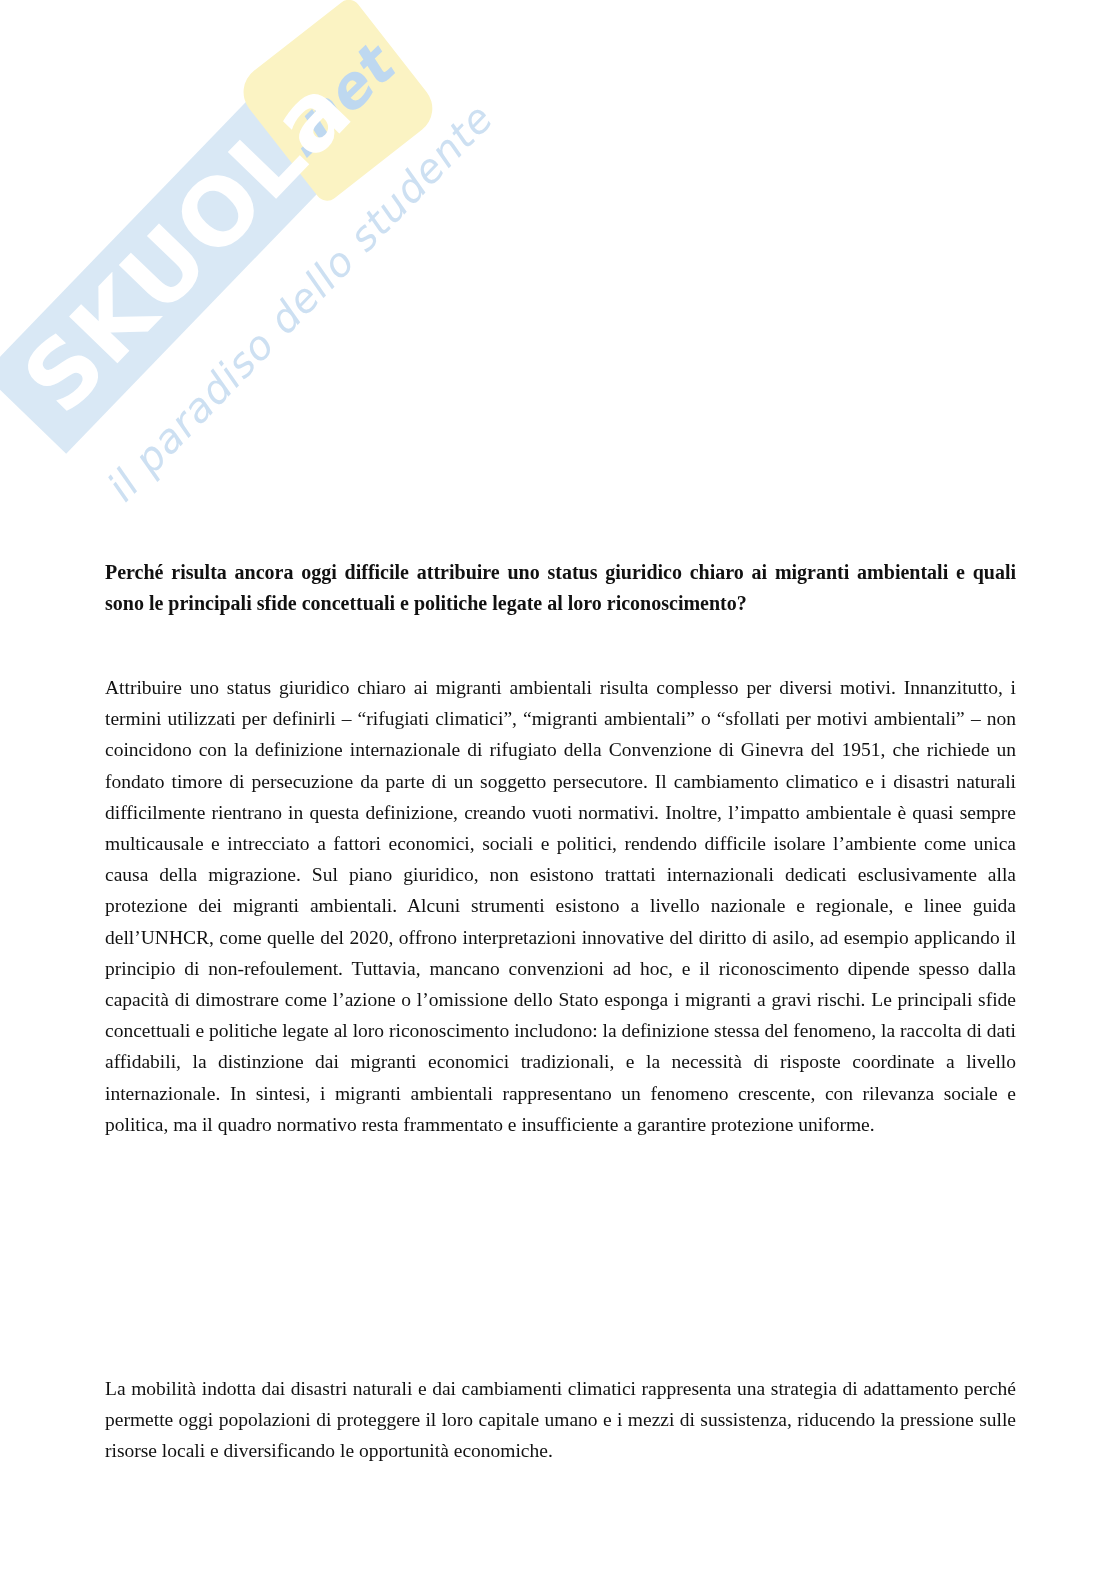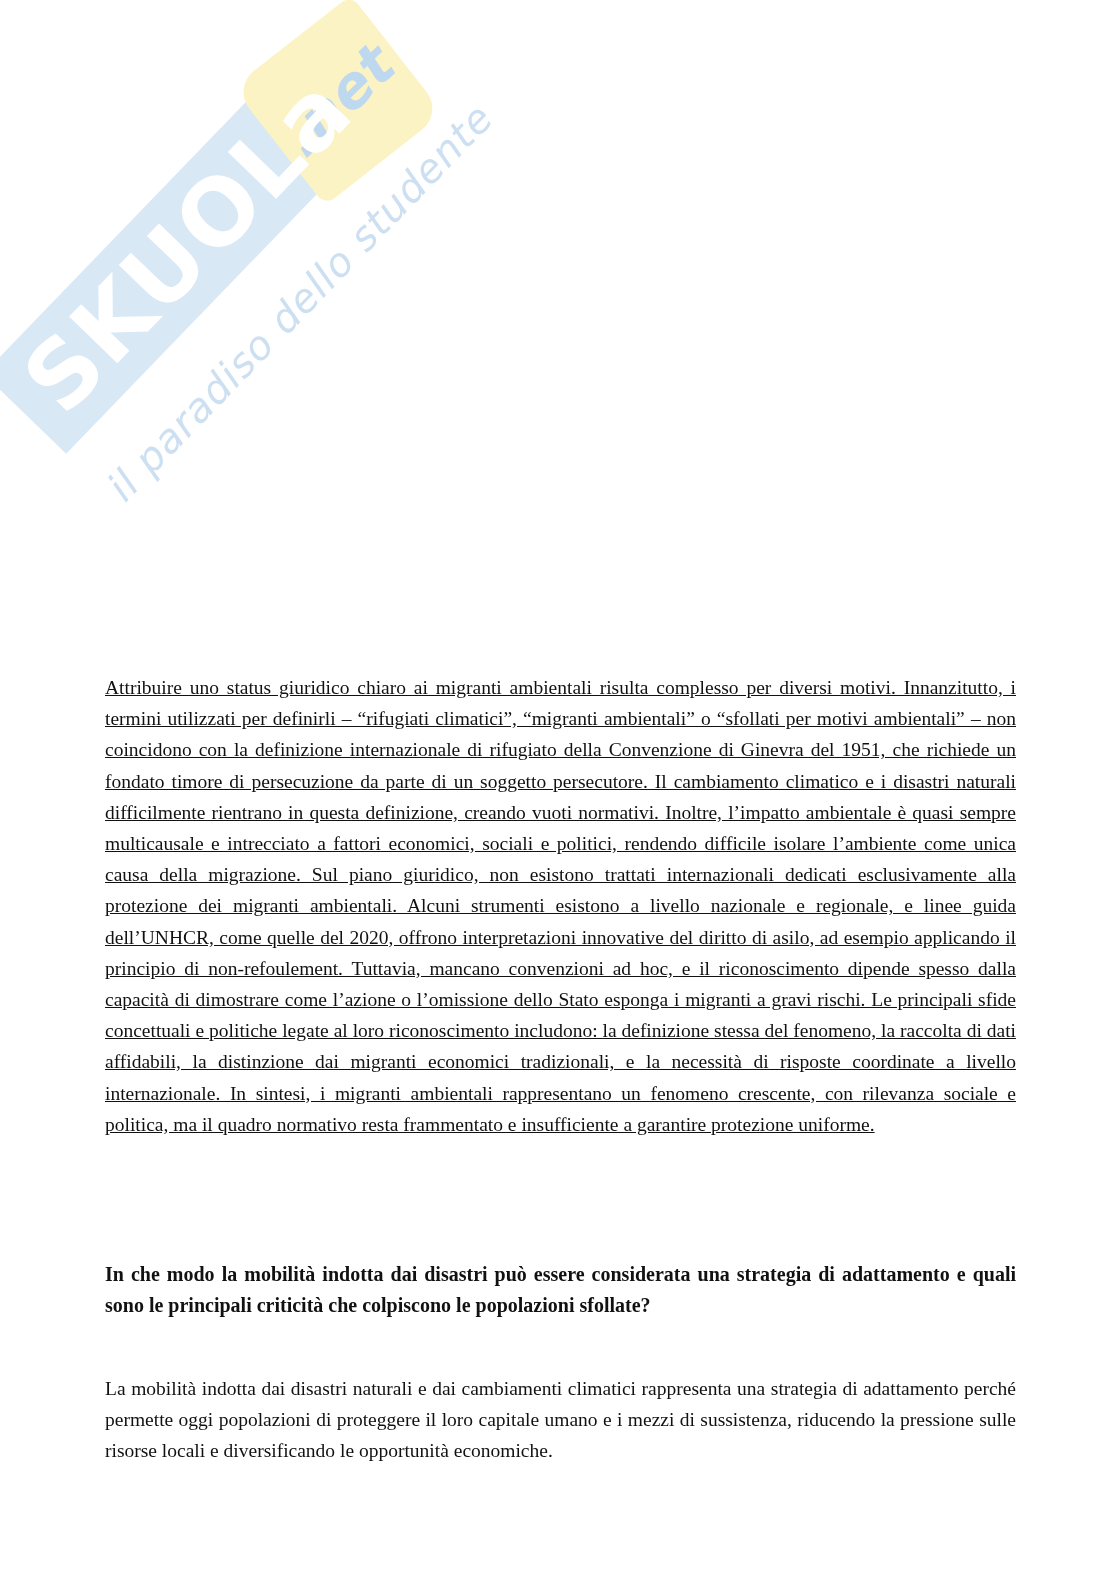--- a/index.html
+++ b/index.html
@@ -94,6 +94,7 @@
     </div>
   </div>
 
+  <p class="tblock question q1">Perché risulta ancora oggi difficile attribuire uno status giuridico chiaro ai migranti ambientali e quali sono le principali sfide concettuali e politiche legate al loro riconoscimento?</p>
 
   <p class="tblock a1">Attribuire uno status giuridico chiaro ai migranti ambientali risulta complesso per diversi motivi. Innanzitutto, i termini utilizzati per definirli – “rifugiati climatici”, “migranti ambientali” o “sfollati per motivi ambientali” – non coincidono con la definizione internazionale di rifugiato della Convenzione di Ginevra del 1951, che richiede un fondato timore di persecuzione da parte di un soggetto persecutore. Il cambiamento climatico e i disastri naturali difficilmente rientrano in questa definizione, creando vuoti normativi. Inoltre, l’impatto ambientale è quasi sempre multicausale e intrecciato a fattori economici, sociali e politici, rendendo difficile isolare l’ambiente come unica causa della migrazione. Sul piano giuridico, non esistono trattati internazionali dedicati esclusivamente alla protezione dei migranti ambientali. Alcuni strumenti esistono a livello nazionale e regionale, e linee guida dell’UNHCR, come quelle del 2020, offrono interpretazioni innovative del diritto di asilo, ad esempio applicando il principio di non-refoulement. Tuttavia, mancano convenzioni ad hoc, e il riconoscimento dipende spesso dalla capacità di dimostrare come l’azione o l’omissione dello Stato esponga i migranti a gravi rischi. Le principali sfide concettuali e politiche legate al loro riconoscimento includono: la definizione stessa del fenomeno, la raccolta di dati affidabili, la distinzione dai migranti economici tradizionali, e la necessità di risposte coordinate a livello internazionale. In sintesi, i migranti ambientali rappresentano un fenomeno crescente, con rilevanza sociale e politica, ma il quadro normativo resta frammentato e insufficiente a garantire protezione uniforme.</p>
 

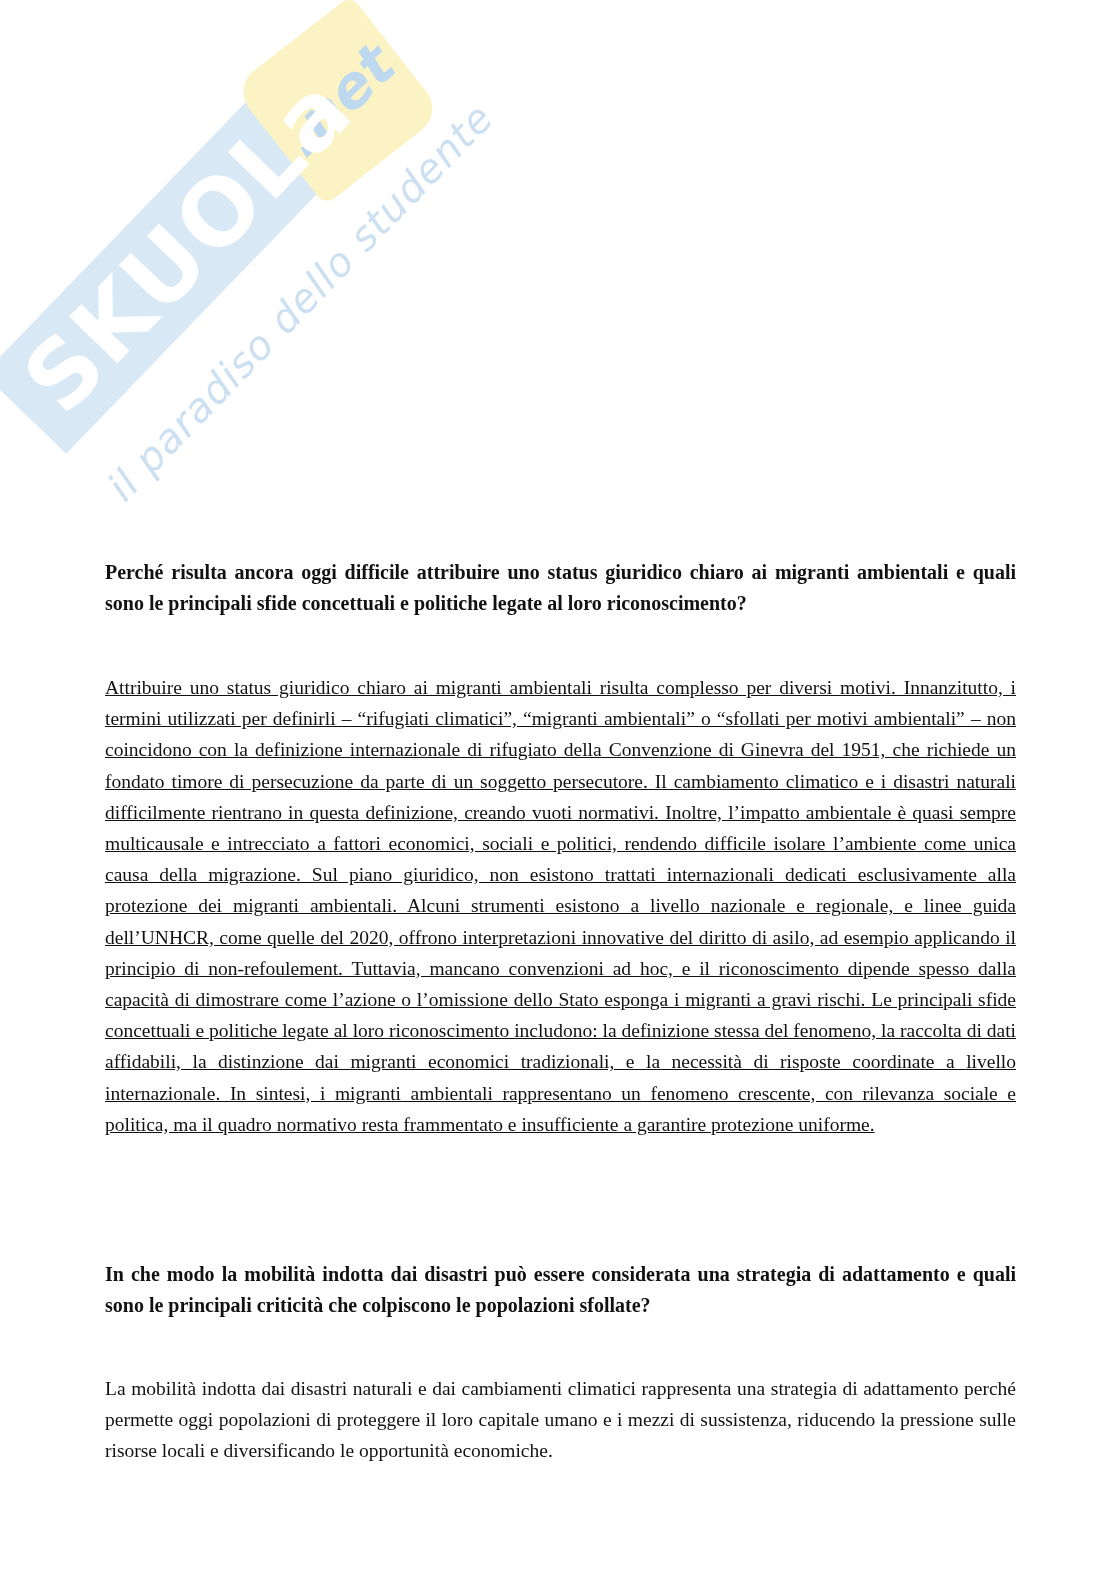--- a/index.html
+++ b/index.html
@@ -75,7 +75,7 @@
   }
   .question { font-weight: bold; font-size: 20px; line-height: 31px; }
   .q1 { top: 557px; }
-  .a1 { top: 672px; text-decoration: underline; }
+  .a1 { top: 672px; }
   .q2 { top: 1259px; }
   .a2 { top: 1373px; }
 </style>

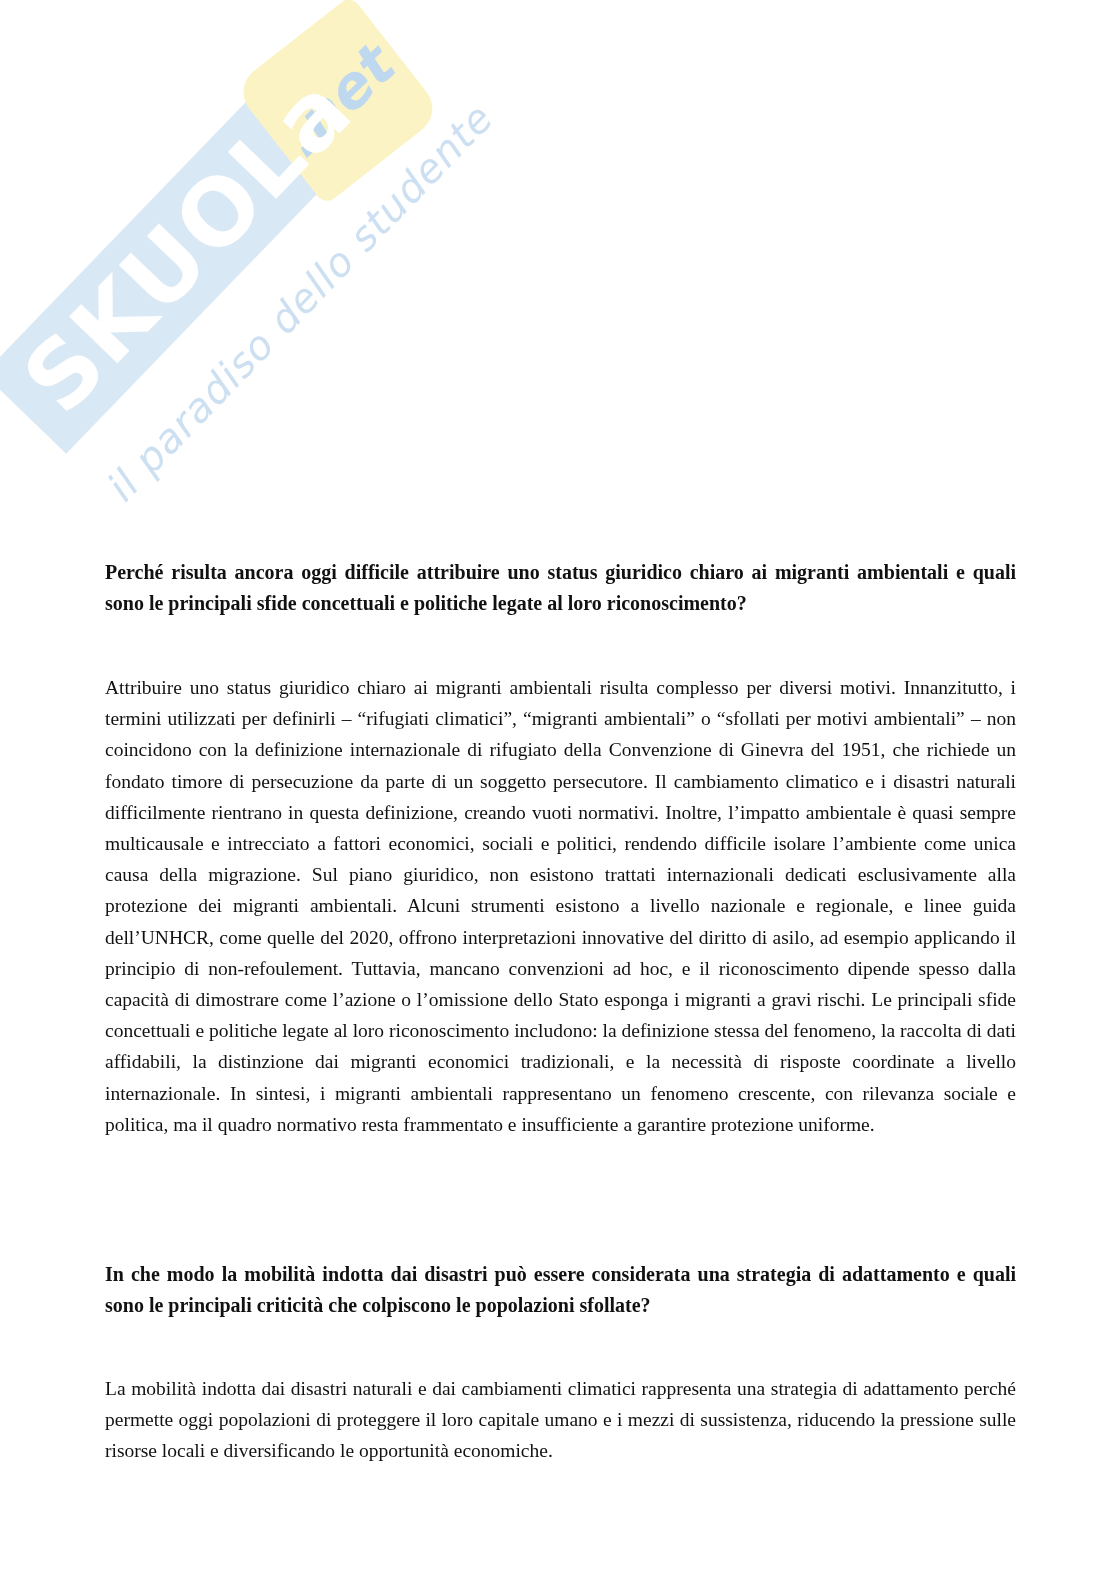--- a/index.html
+++ b/index.html
@@ -98,7 +98,6 @@
 
   <p class="tblock a1">Attribuire uno status giuridico chiaro ai migranti ambientali risulta complesso per diversi motivi. Innanzitutto, i termini utilizzati per definirli – “rifugiati climatici”, “migranti ambientali” o “sfollati per motivi ambientali” – non coincidono con la definizione internazionale di rifugiato della Convenzione di Ginevra del 1951, che richiede un fondato timore di persecuzione da parte di un soggetto persecutore. Il cambiamento climatico e i disastri naturali difficilmente rientrano in questa definizione, creando vuoti normativi. Inoltre, l’impatto ambientale è quasi sempre multicausale e intrecciato a fattori economici, sociali e politici, rendendo difficile isolare l’ambiente come unica causa della migrazione. Sul piano giuridico, non esistono trattati internazionali dedicati esclusivamente alla protezione dei migranti ambientali. Alcuni strumenti esistono a livello nazionale e regionale, e linee guida dell’UNHCR, come quelle del 2020, offrono interpretazioni innovative del diritto di asilo, ad esempio applicando il principio di non-refoulement. Tuttavia, mancano convenzioni ad hoc, e il riconoscimento dipende spesso dalla capacità di dimostrare come l’azione o l’omissione dello Stato esponga i migranti a gravi rischi. Le principali sfide concettuali e politiche legate al loro riconoscimento includono: la definizione stessa del fenomeno, la raccolta di dati affidabili, la distinzione dai migranti economici tradizionali, e la necessità di risposte coordinate a livello internazionale. In sintesi, i migranti ambientali rappresentano un fenomeno crescente, con rilevanza sociale e politica, ma il quadro normativo resta frammentato e insufficiente a garantire protezione uniforme.</p>
 
-  <p class="tblock question q2">In che modo la mobilità indotta dai disastri può essere considerata una strategia di adattamento e quali sono le principali criticità che colpiscono le popolazioni sfollate?</p>
 
   <p class="tblock a2">La mobilità indotta dai disastri naturali e dai cambiamenti climatici rappresenta una strategia di adattamento perché permette oggi popolazioni di proteggere il loro capitale umano e i mezzi di sussistenza, riducendo la pressione sulle risorse locali e diversificando le opportunità economiche.</p>
 

